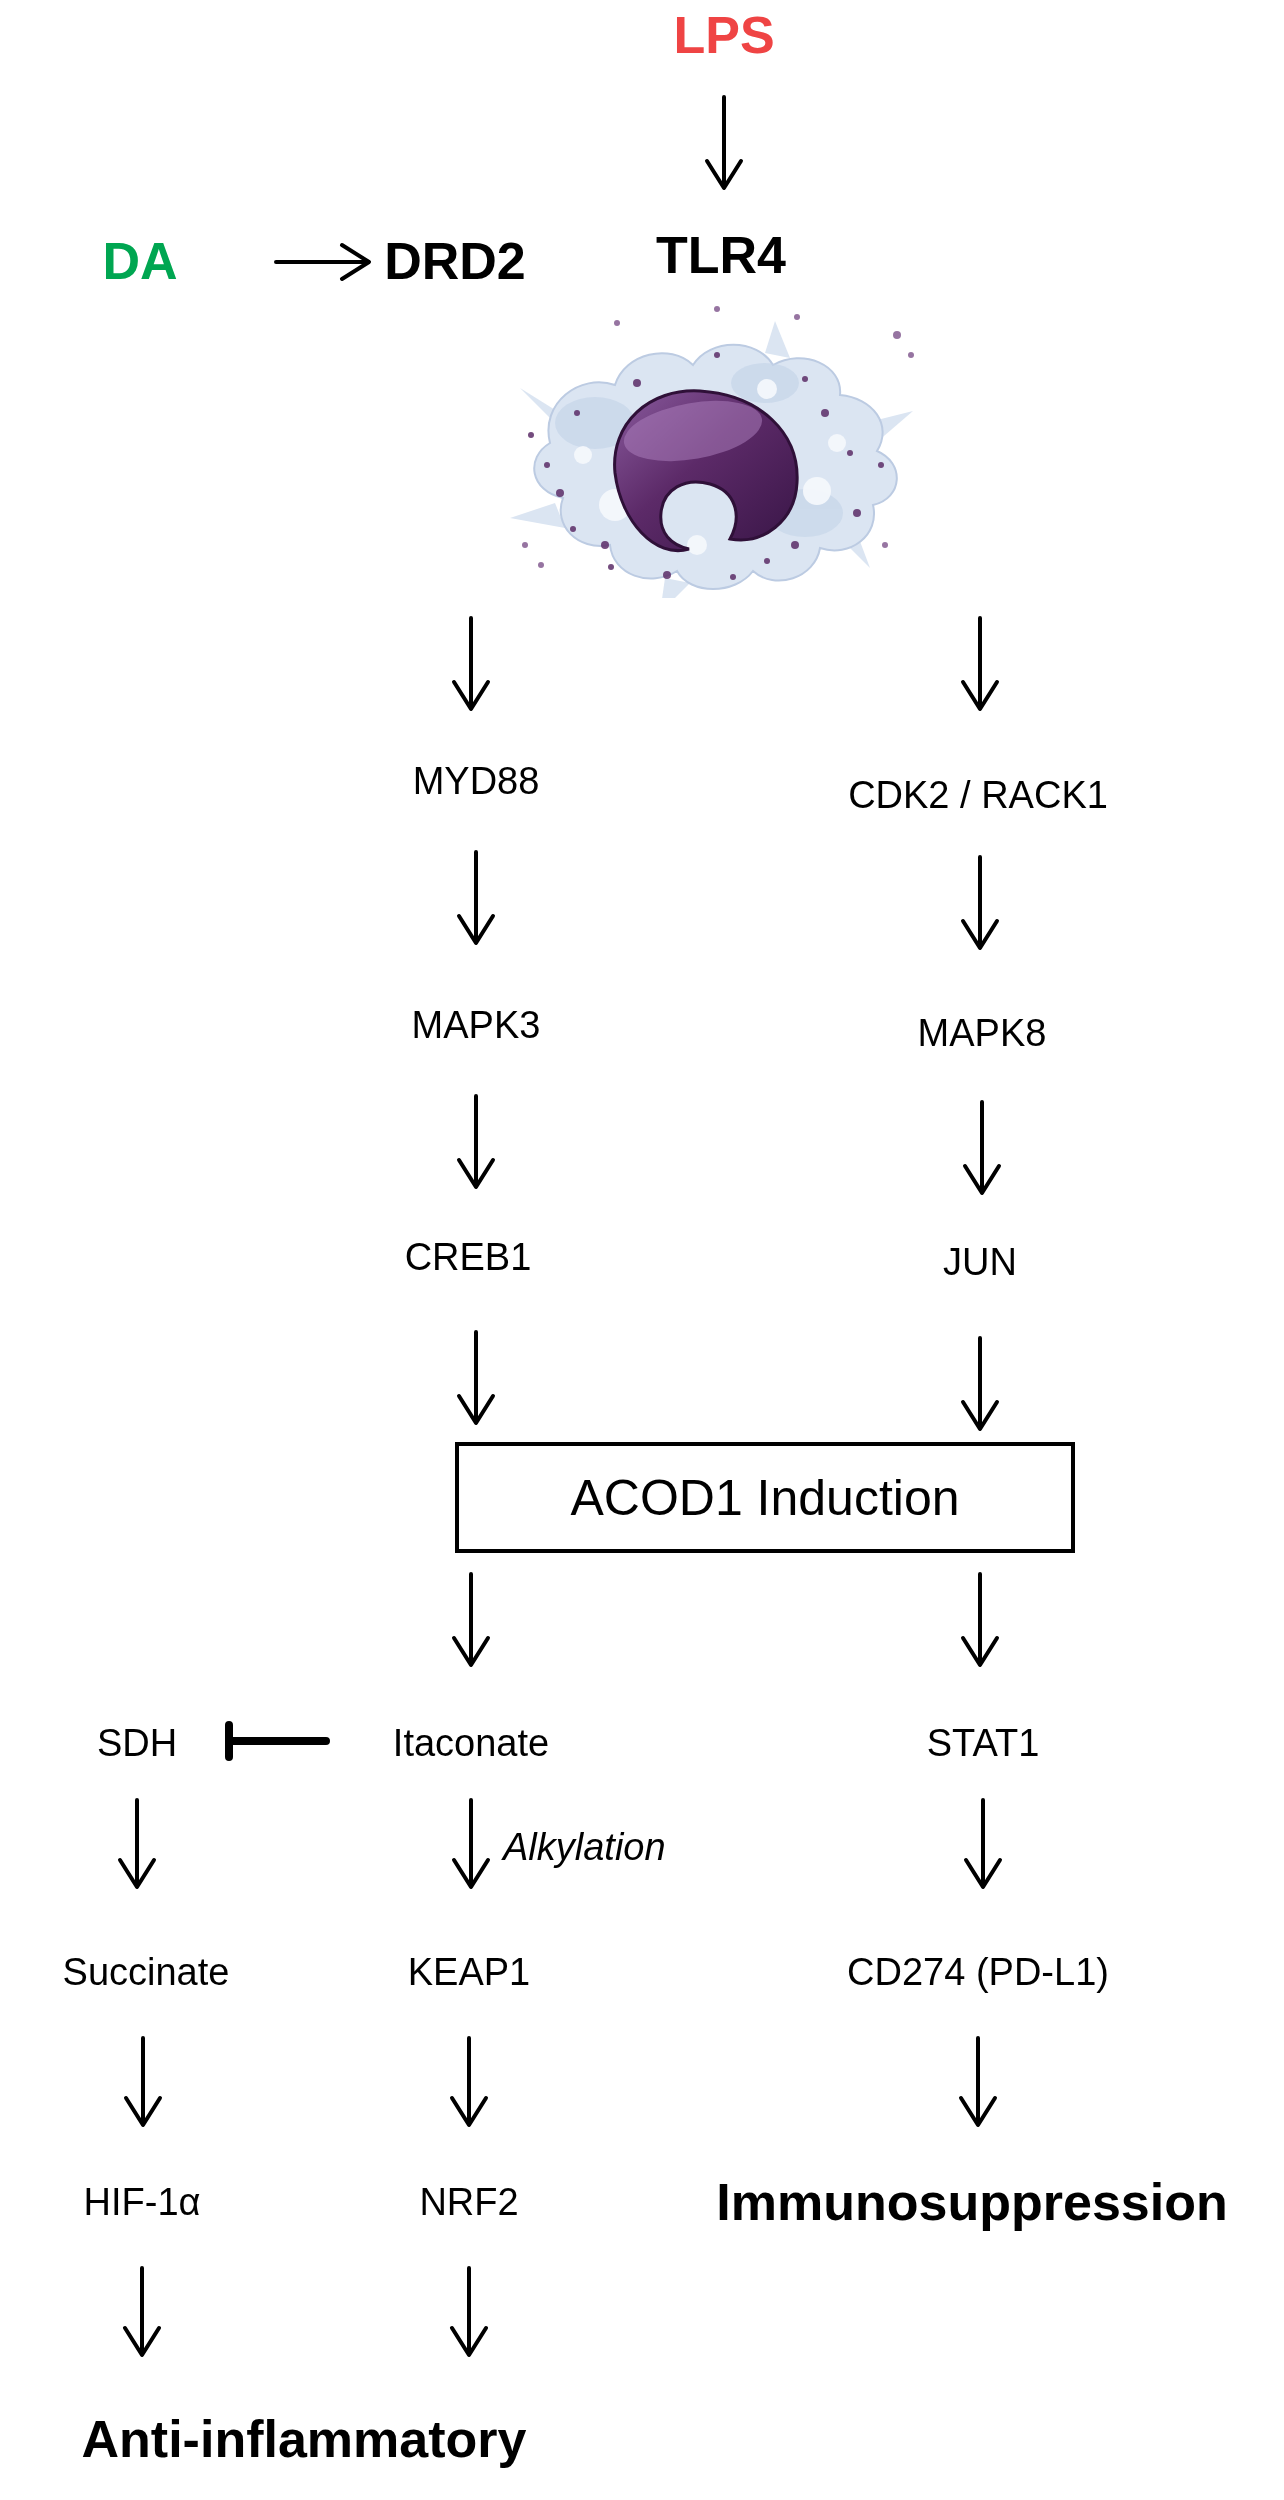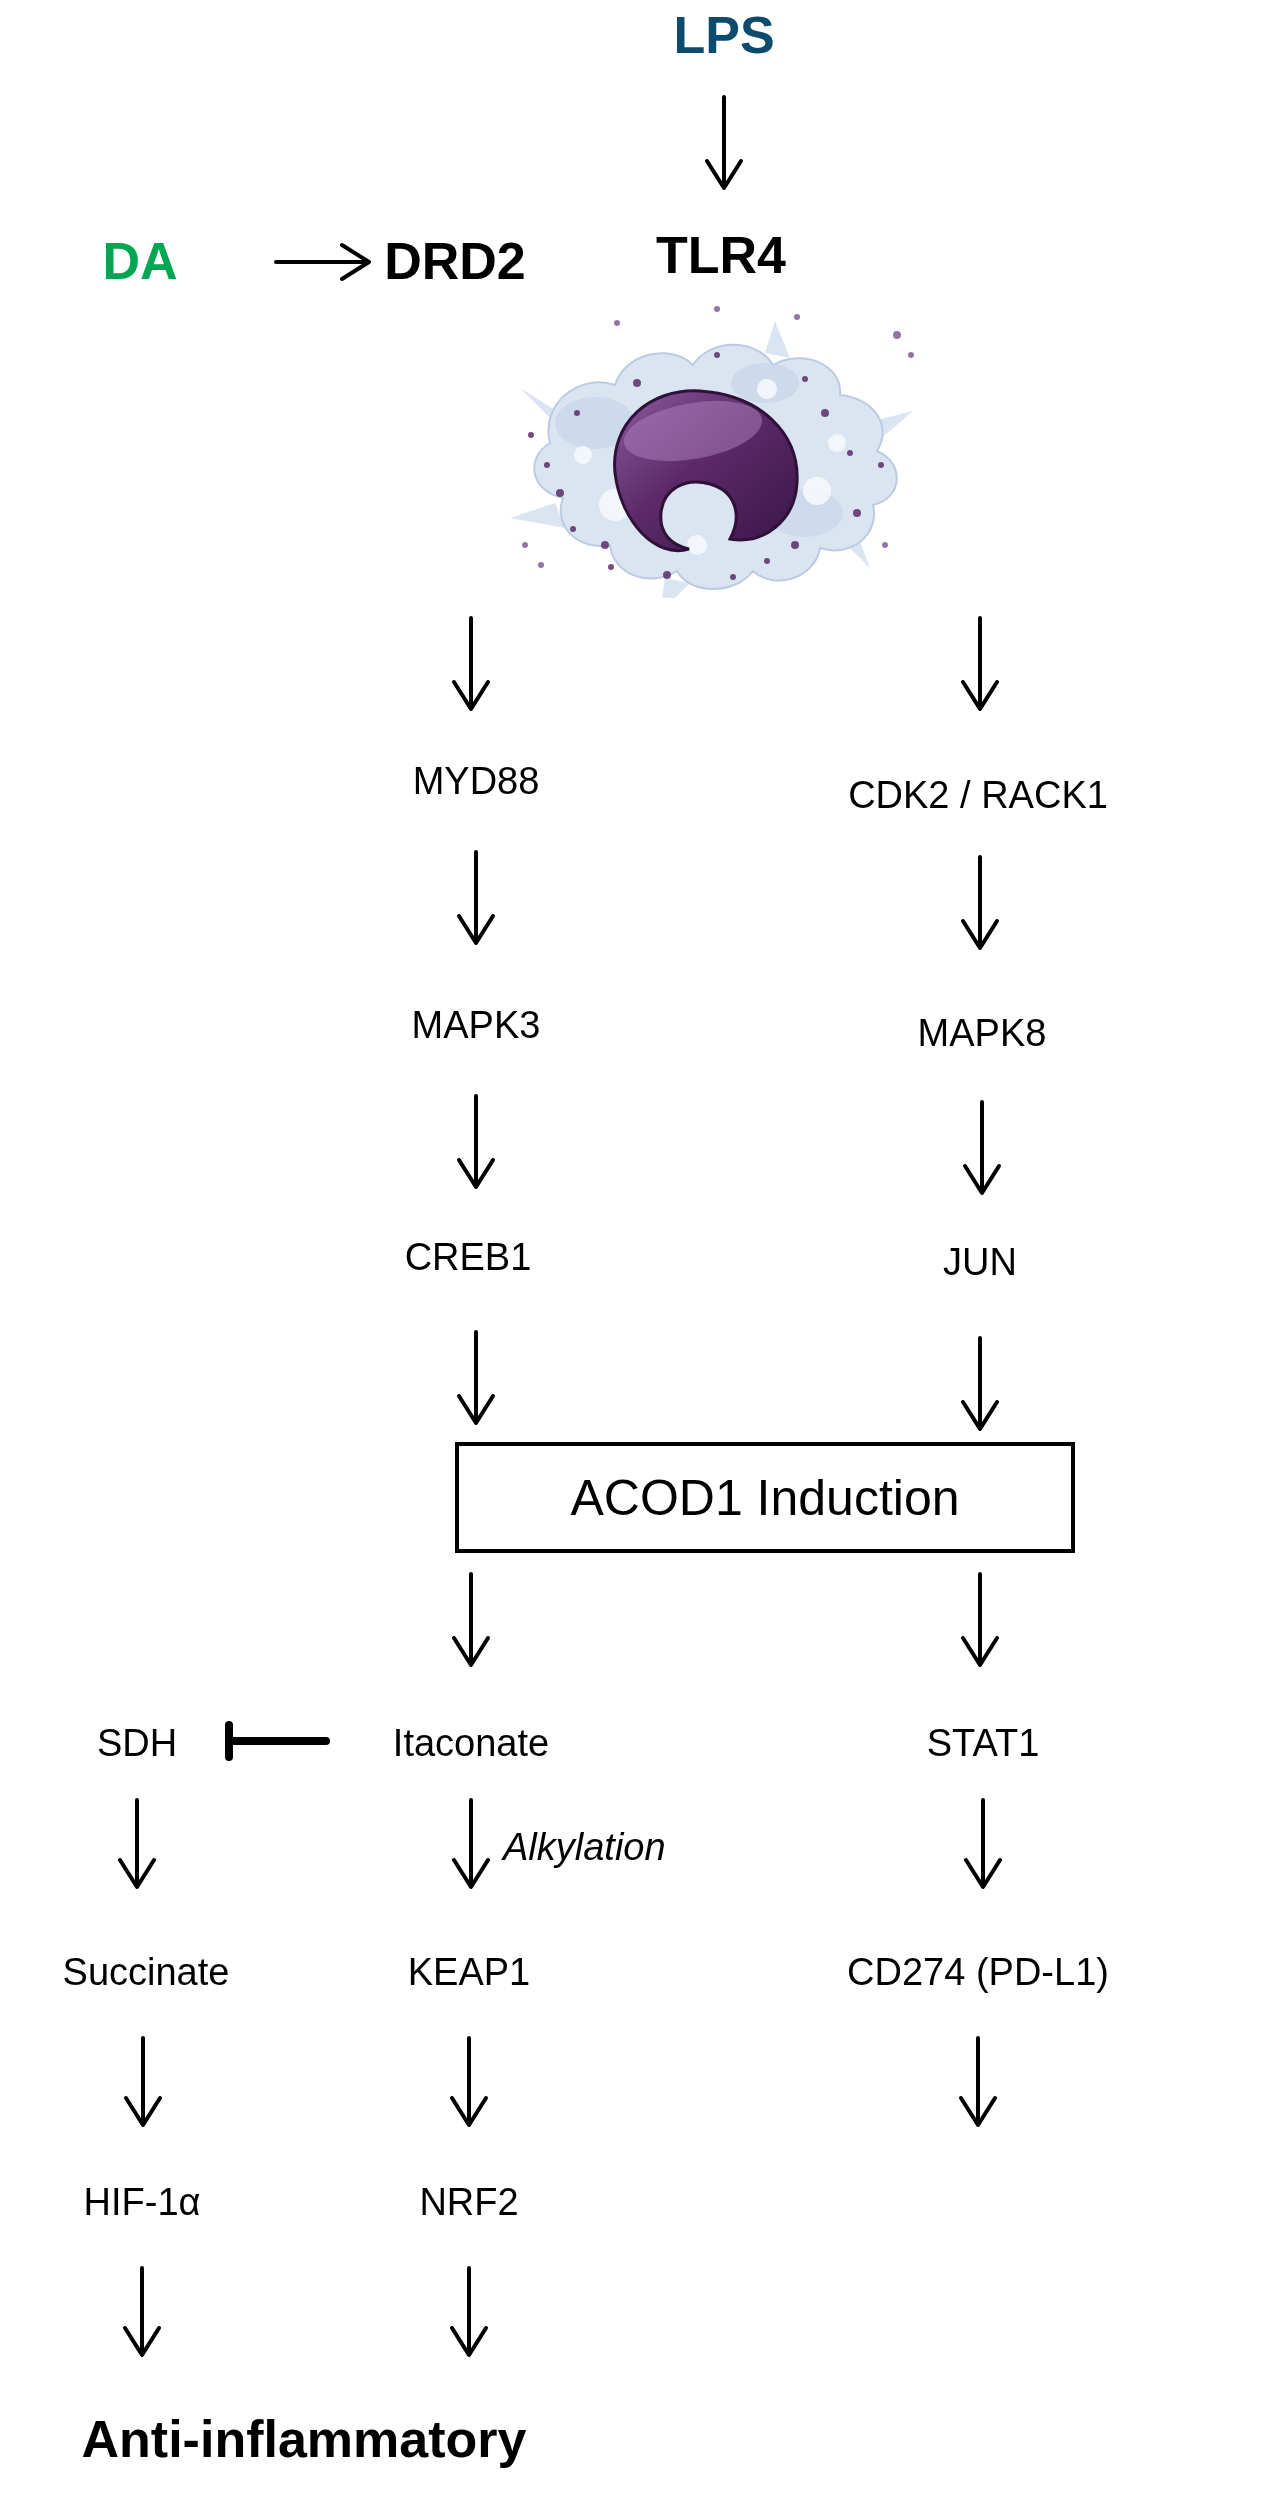--- a/index.html
+++ b/index.html
@@ -14,7 +14,7 @@
   }
   .bold  { font-weight:700; font-size:52px; }
   .italic{ font-style:italic; }
-  .red   { color:#0c4a6e; }
+  .red   { color:#ef4444; }
   .green { color:#00a651; }
   .left-anchor { transform:translate(0,-50%); }
   .varrow { position:absolute; transform:translateX(-50%); line-height:0; }

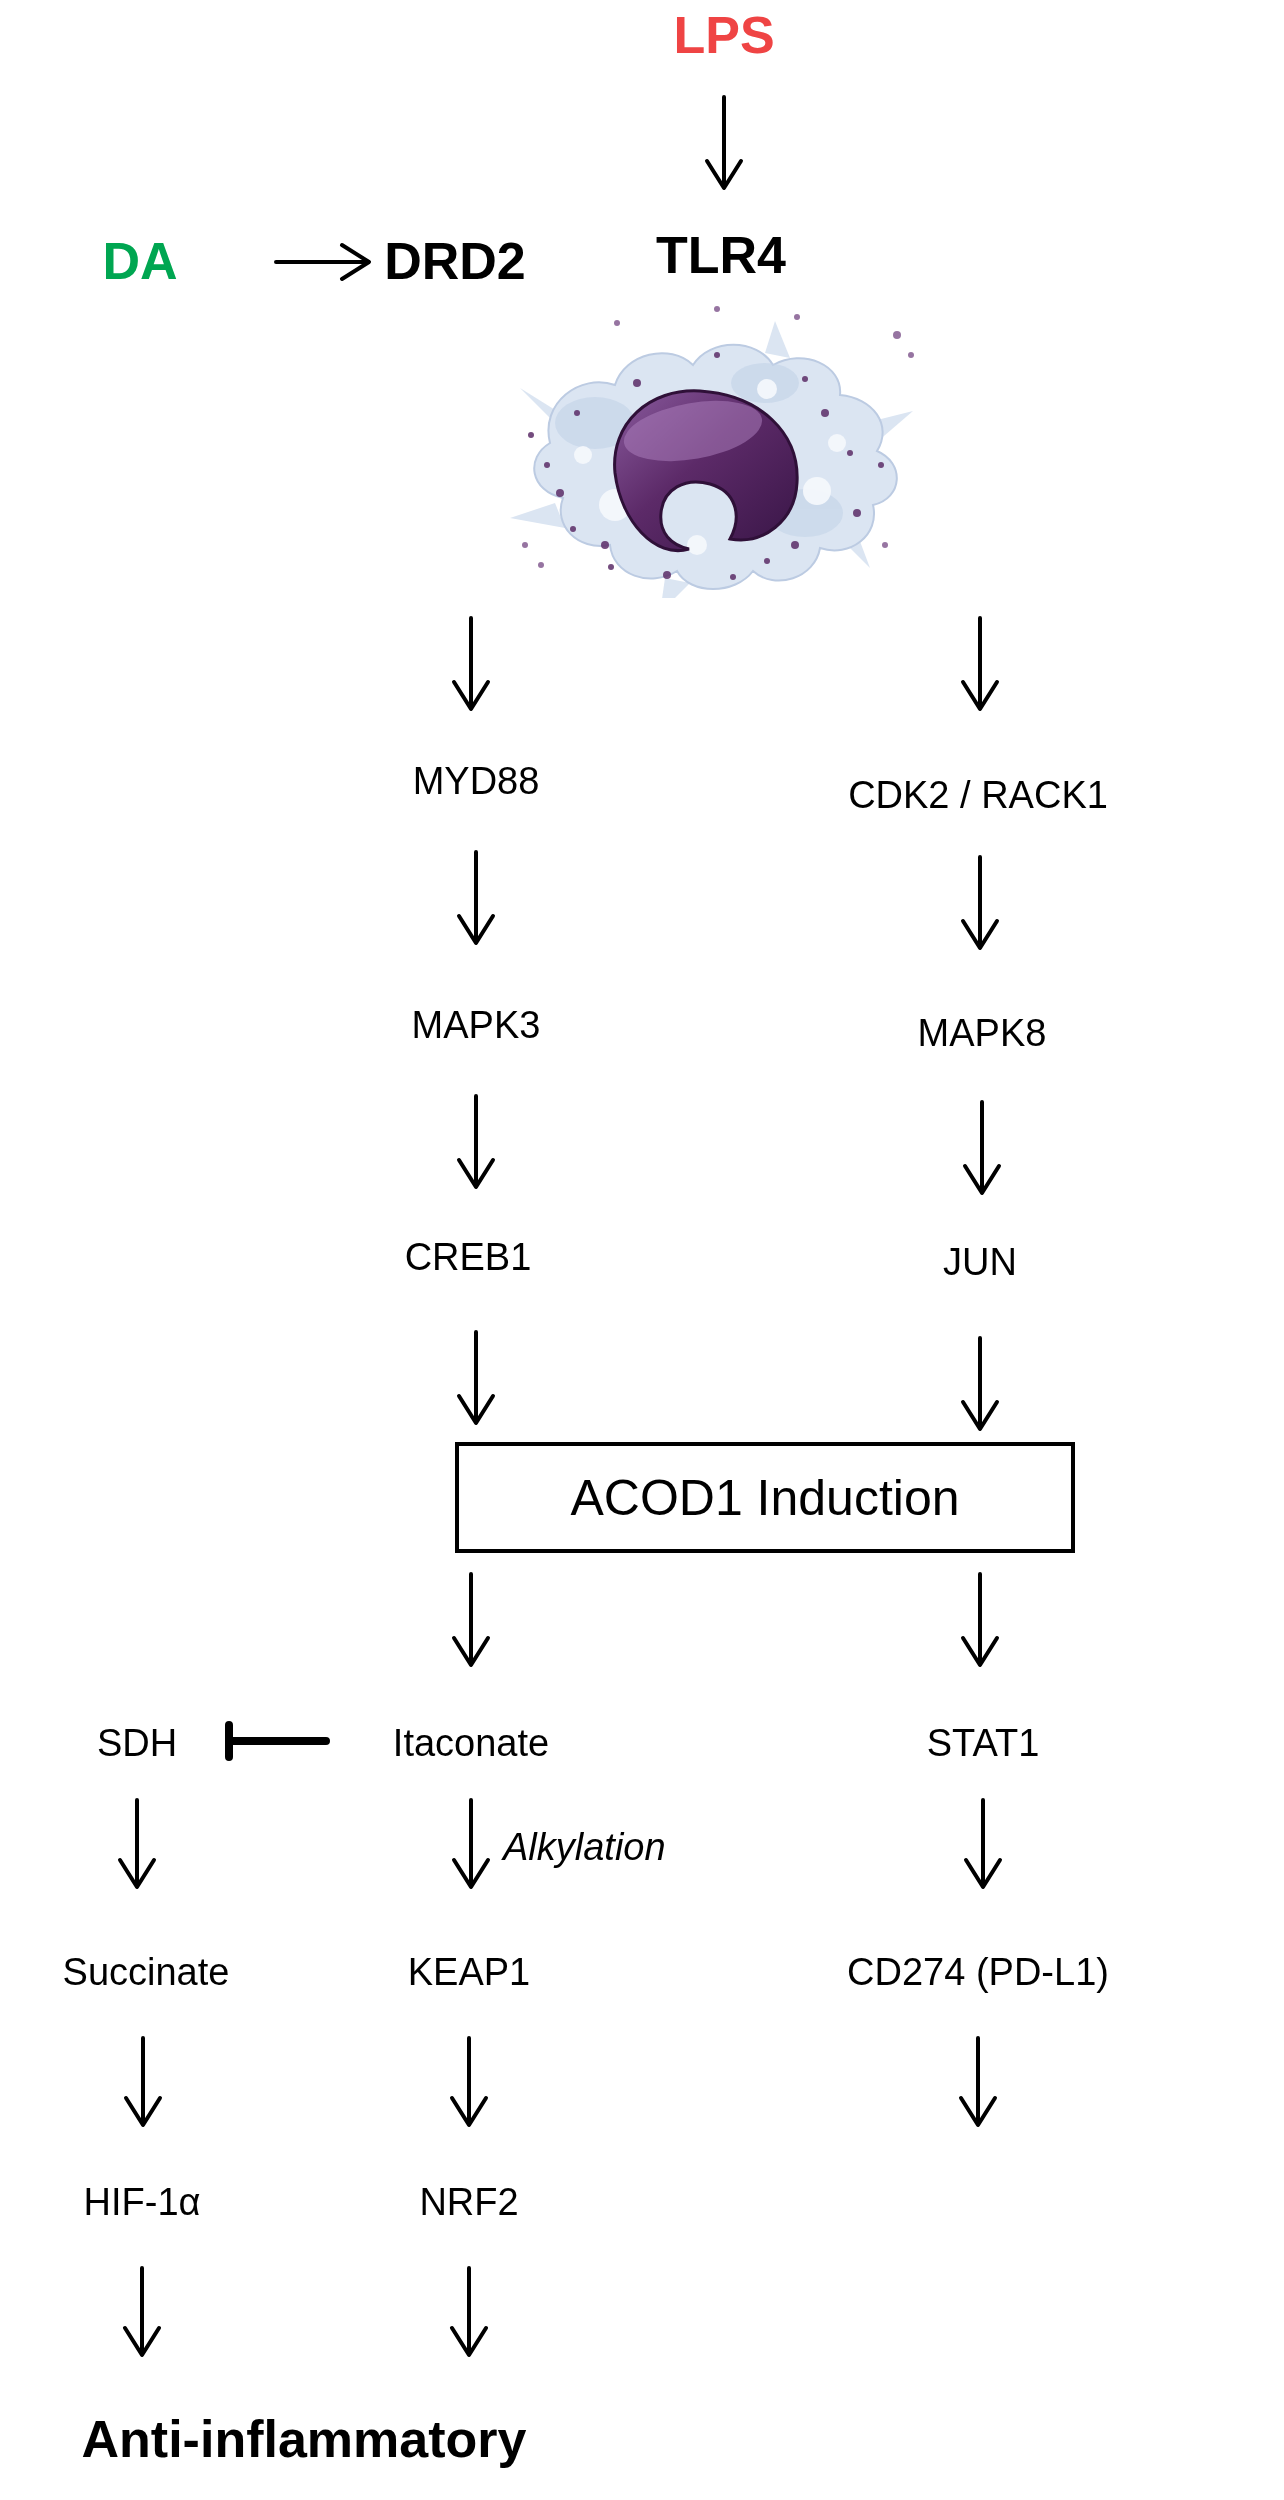--- a/index.html
+++ b/index.html
@@ -249,6 +249,7 @@
 
   <div class="node" style="left:142px; top:2203px;">HIF-1α</div>
   <div class="node" style="left:469px; top:2203px;">NRF2</div>
+  <div class="node bold" style="left:972px; top:2203px;">Immunosuppression</div>
 
   <div class="varrow" style="left:142px; top:2266px;">
     <svg width="48" height="92" viewBox="0 0 48 92">

